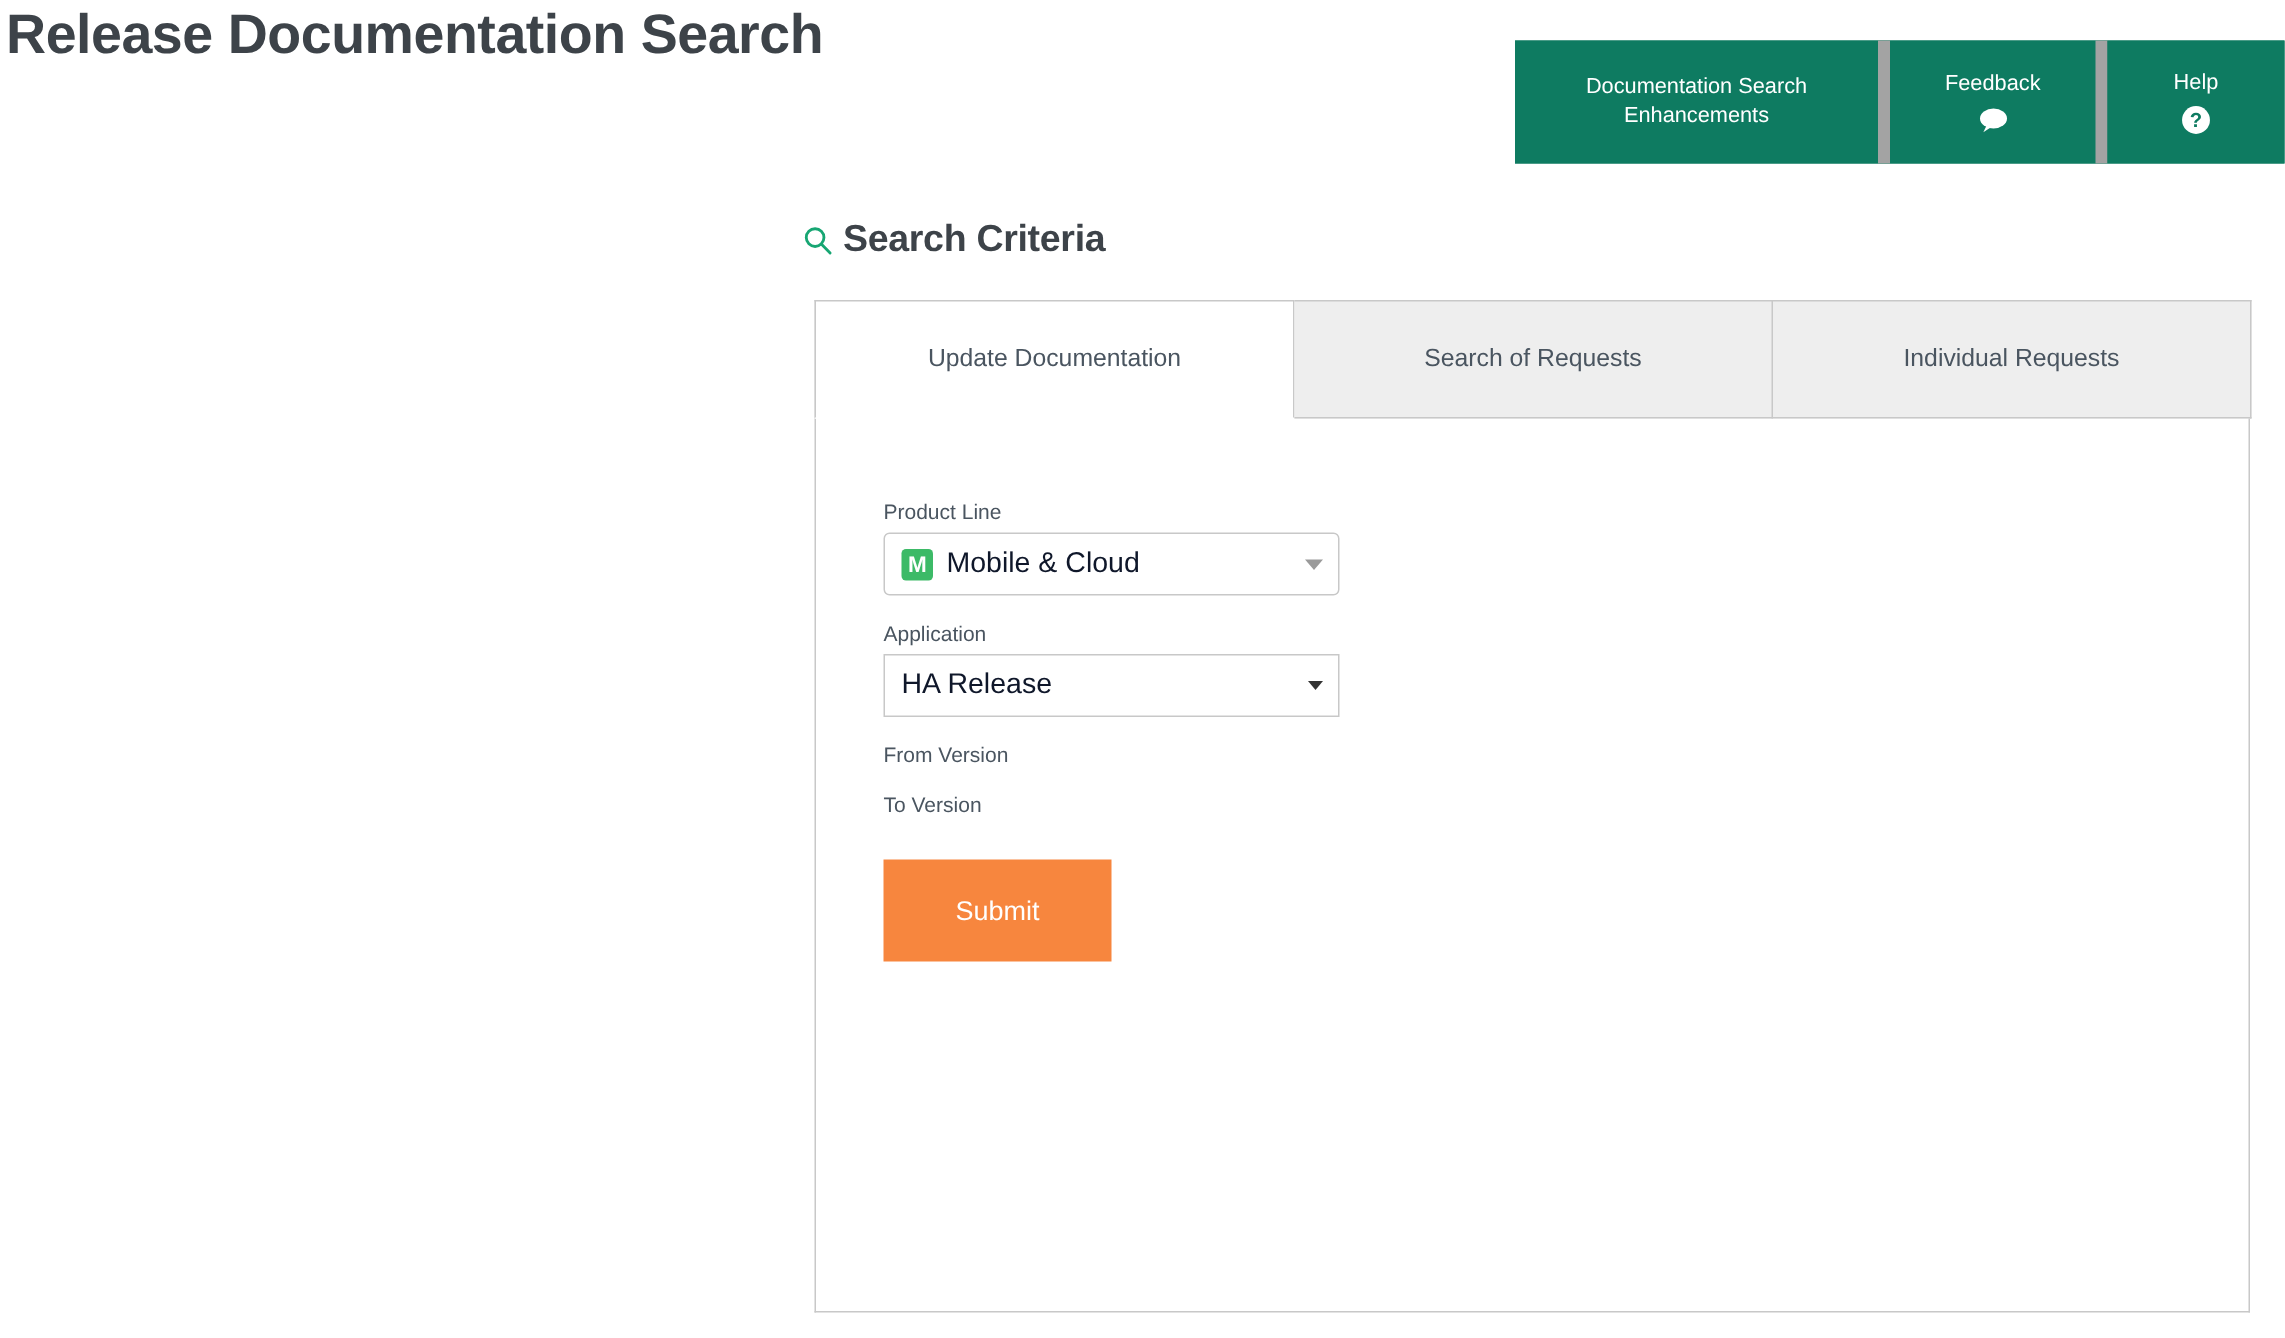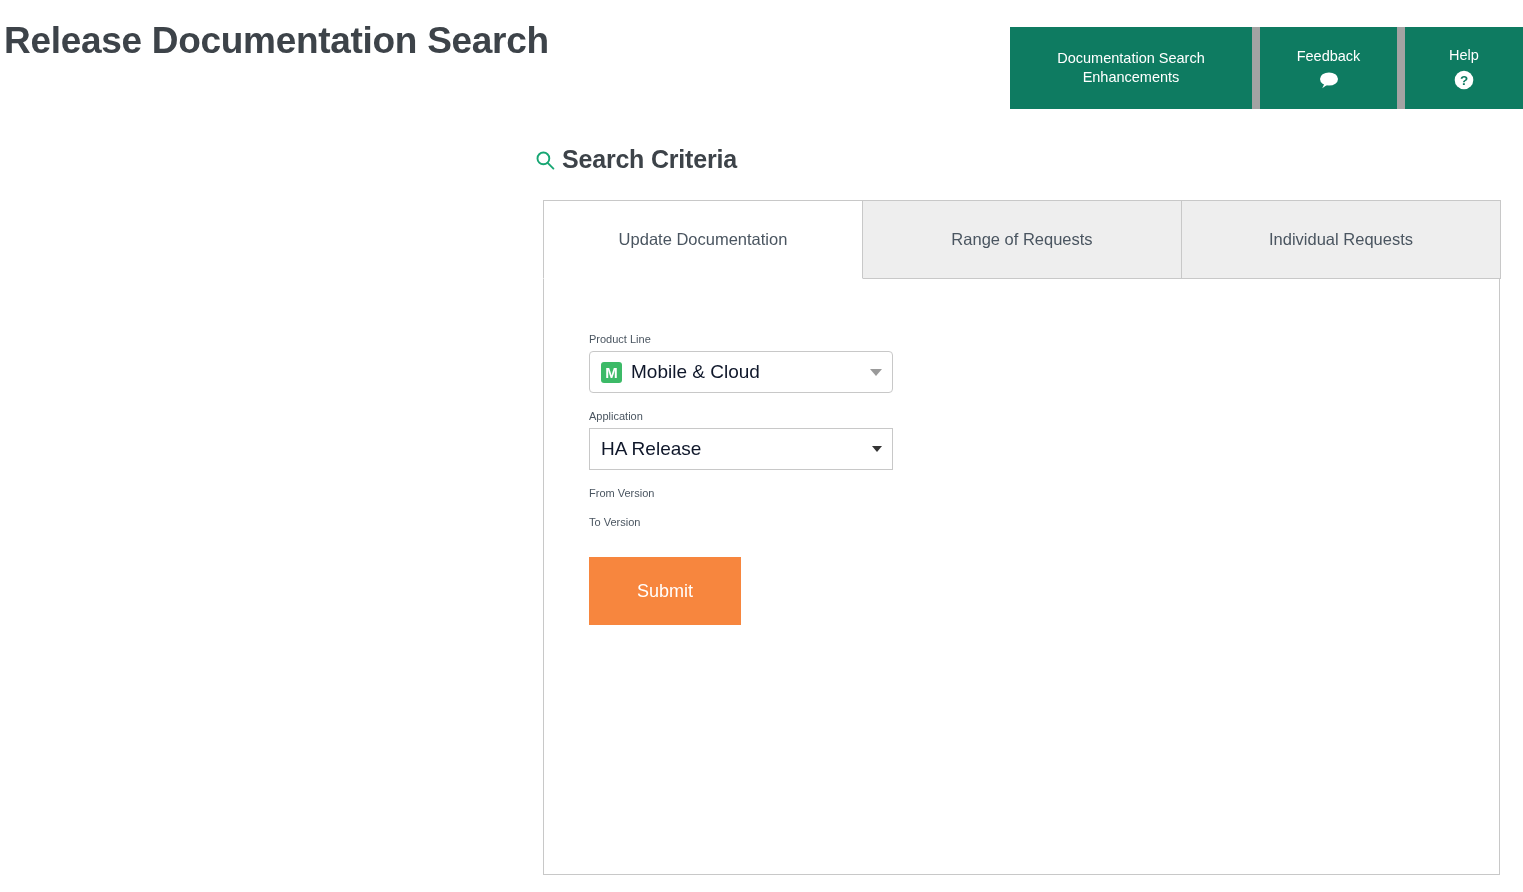--- a/index.html
+++ b/index.html
@@ -20,7 +20,7 @@
   .page-title {
     position: absolute;
     left: 4px;
-    top: 20px;
+    top: 2px;
     font-size: 37px;
     font-weight: bold;
     letter-spacing: -0.3px;

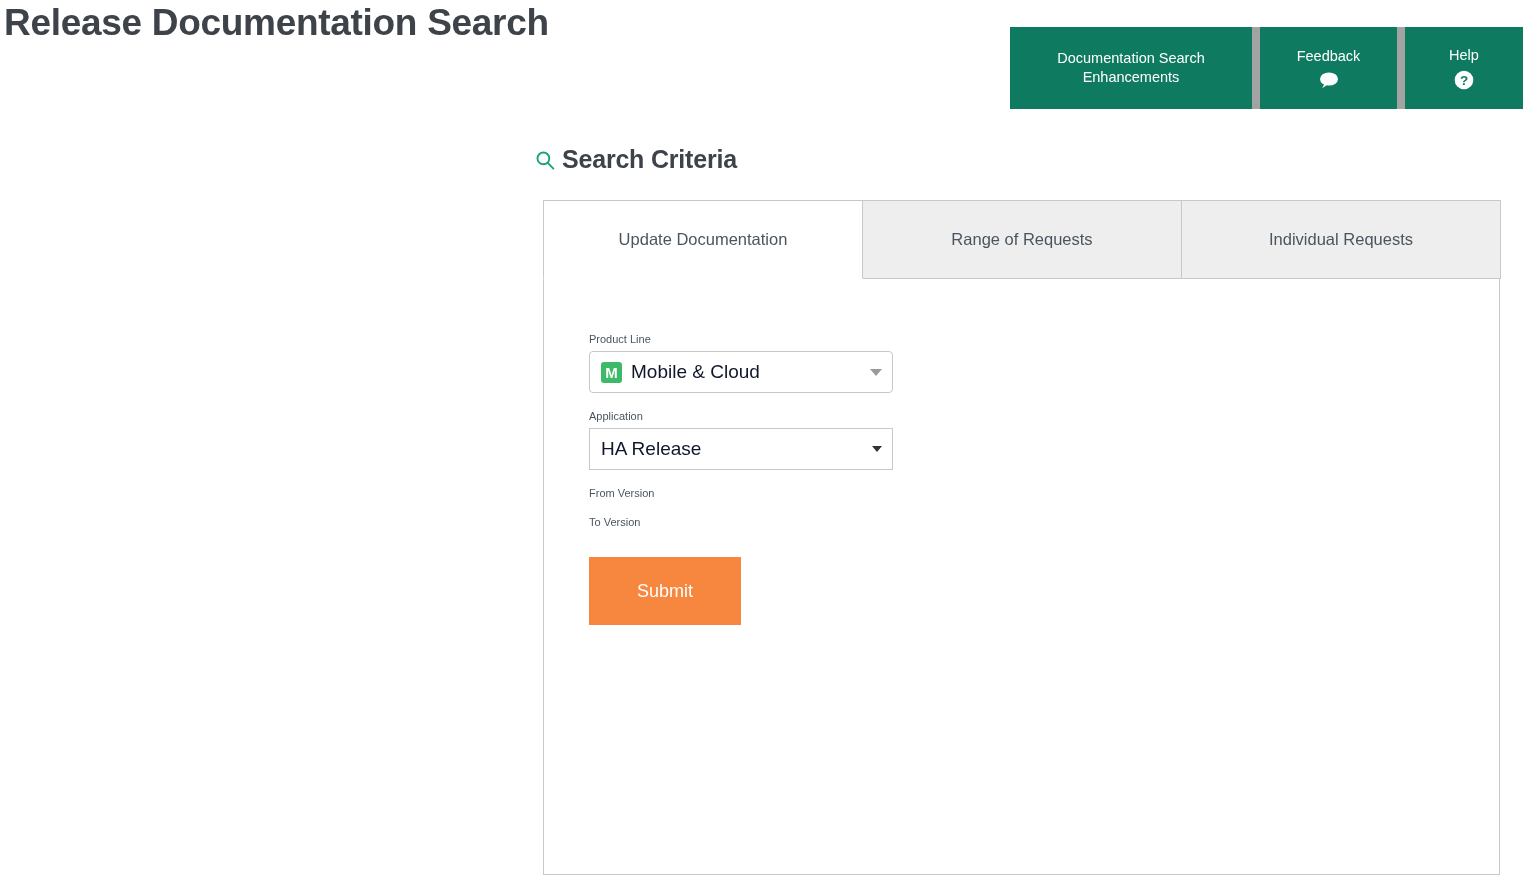--- a/index.html
+++ b/index.html
@@ -243,7 +243,7 @@
     <span>Update Documentation</span>
   </div>
   <div class="tab tab-2">
-    <span>Range of Requests</span>
+    <span>Search of Requests</span>
   </div>
   <div class="tab tab-3">
     <span>Individual Requests</span>

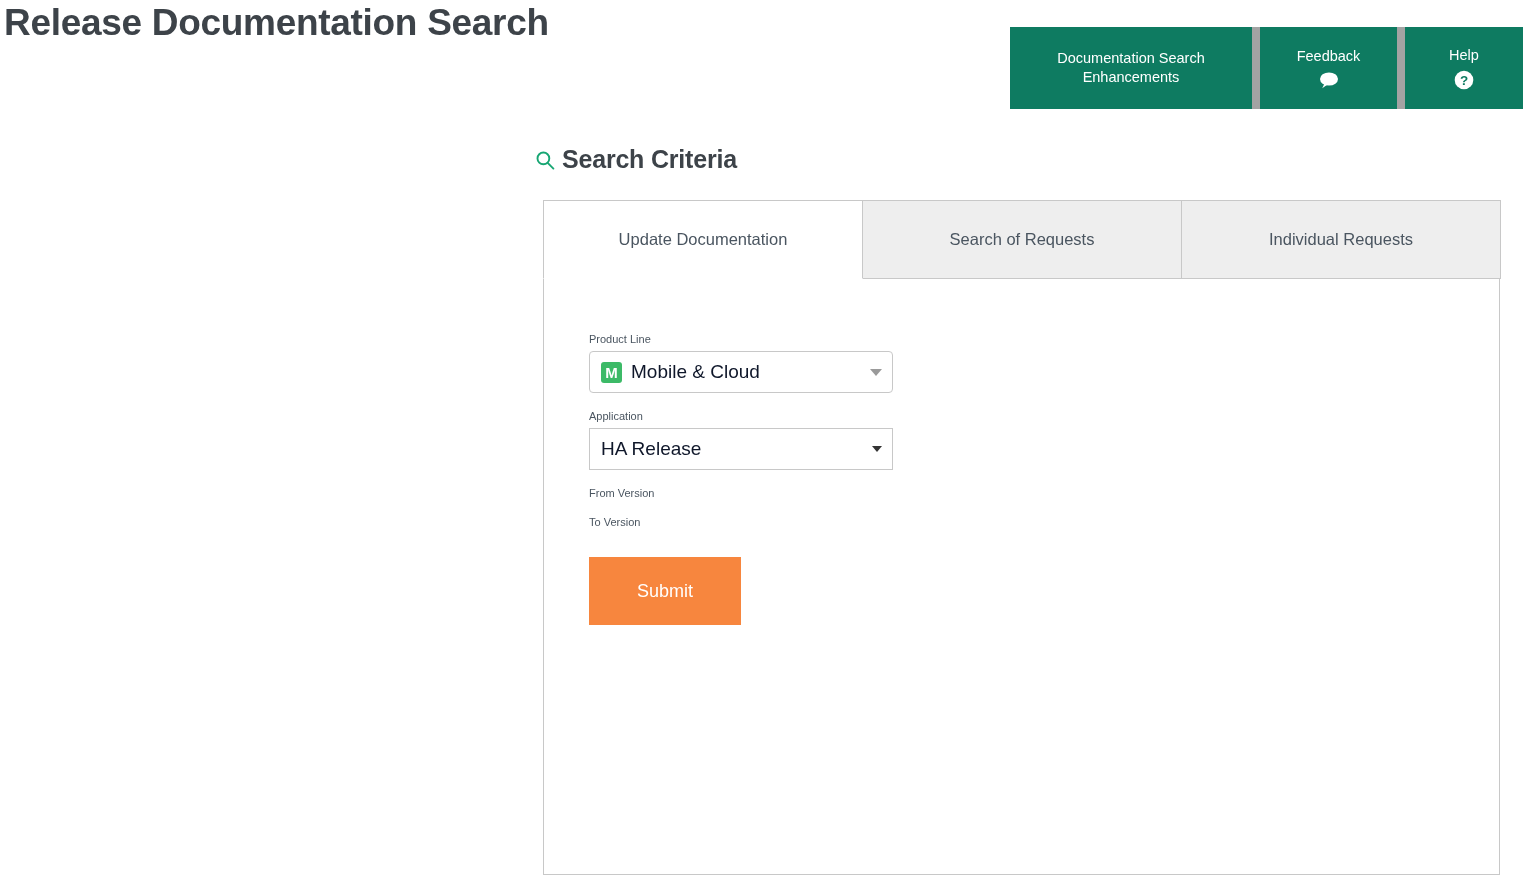--- a/index.html
+++ b/index.html
@@ -130,7 +130,7 @@
   }
   .field { margin-bottom: 17px; }
   .field-label {
-    font-size: 11px;
+    font-size: 14px;
     color: #4a5560;
     margin-bottom: 6px;
   }

